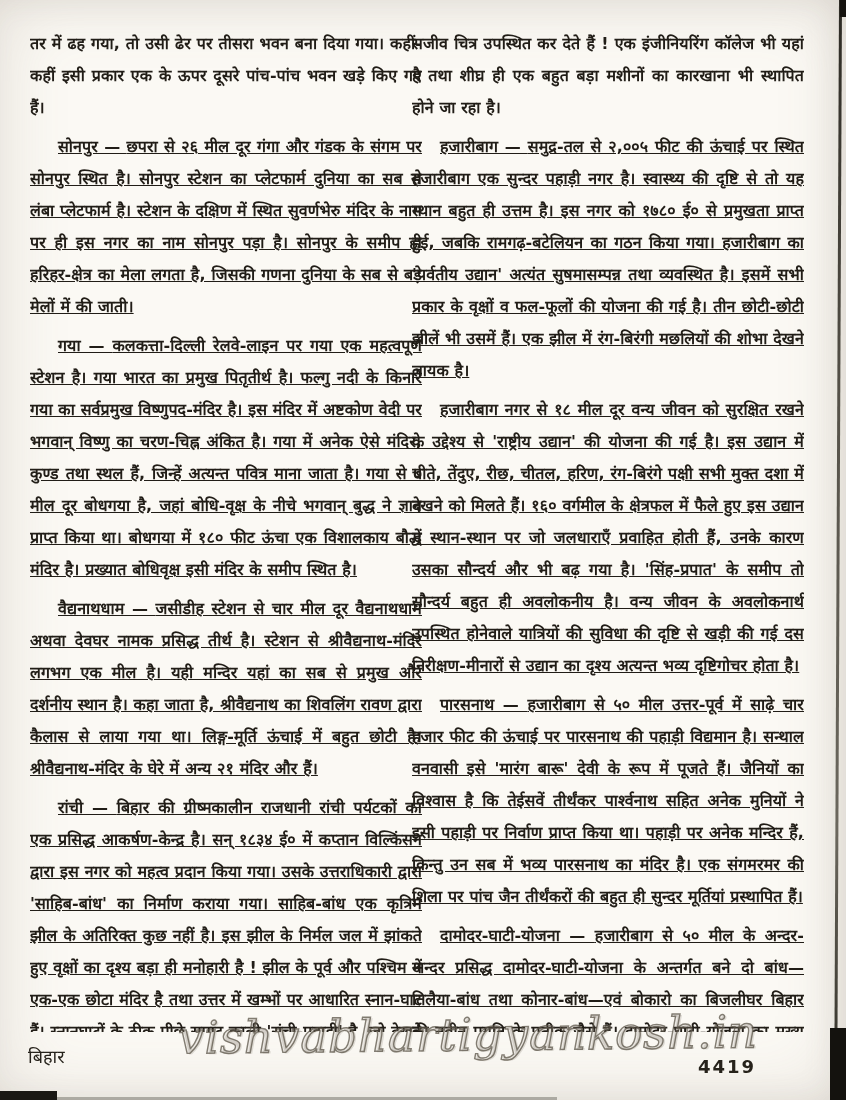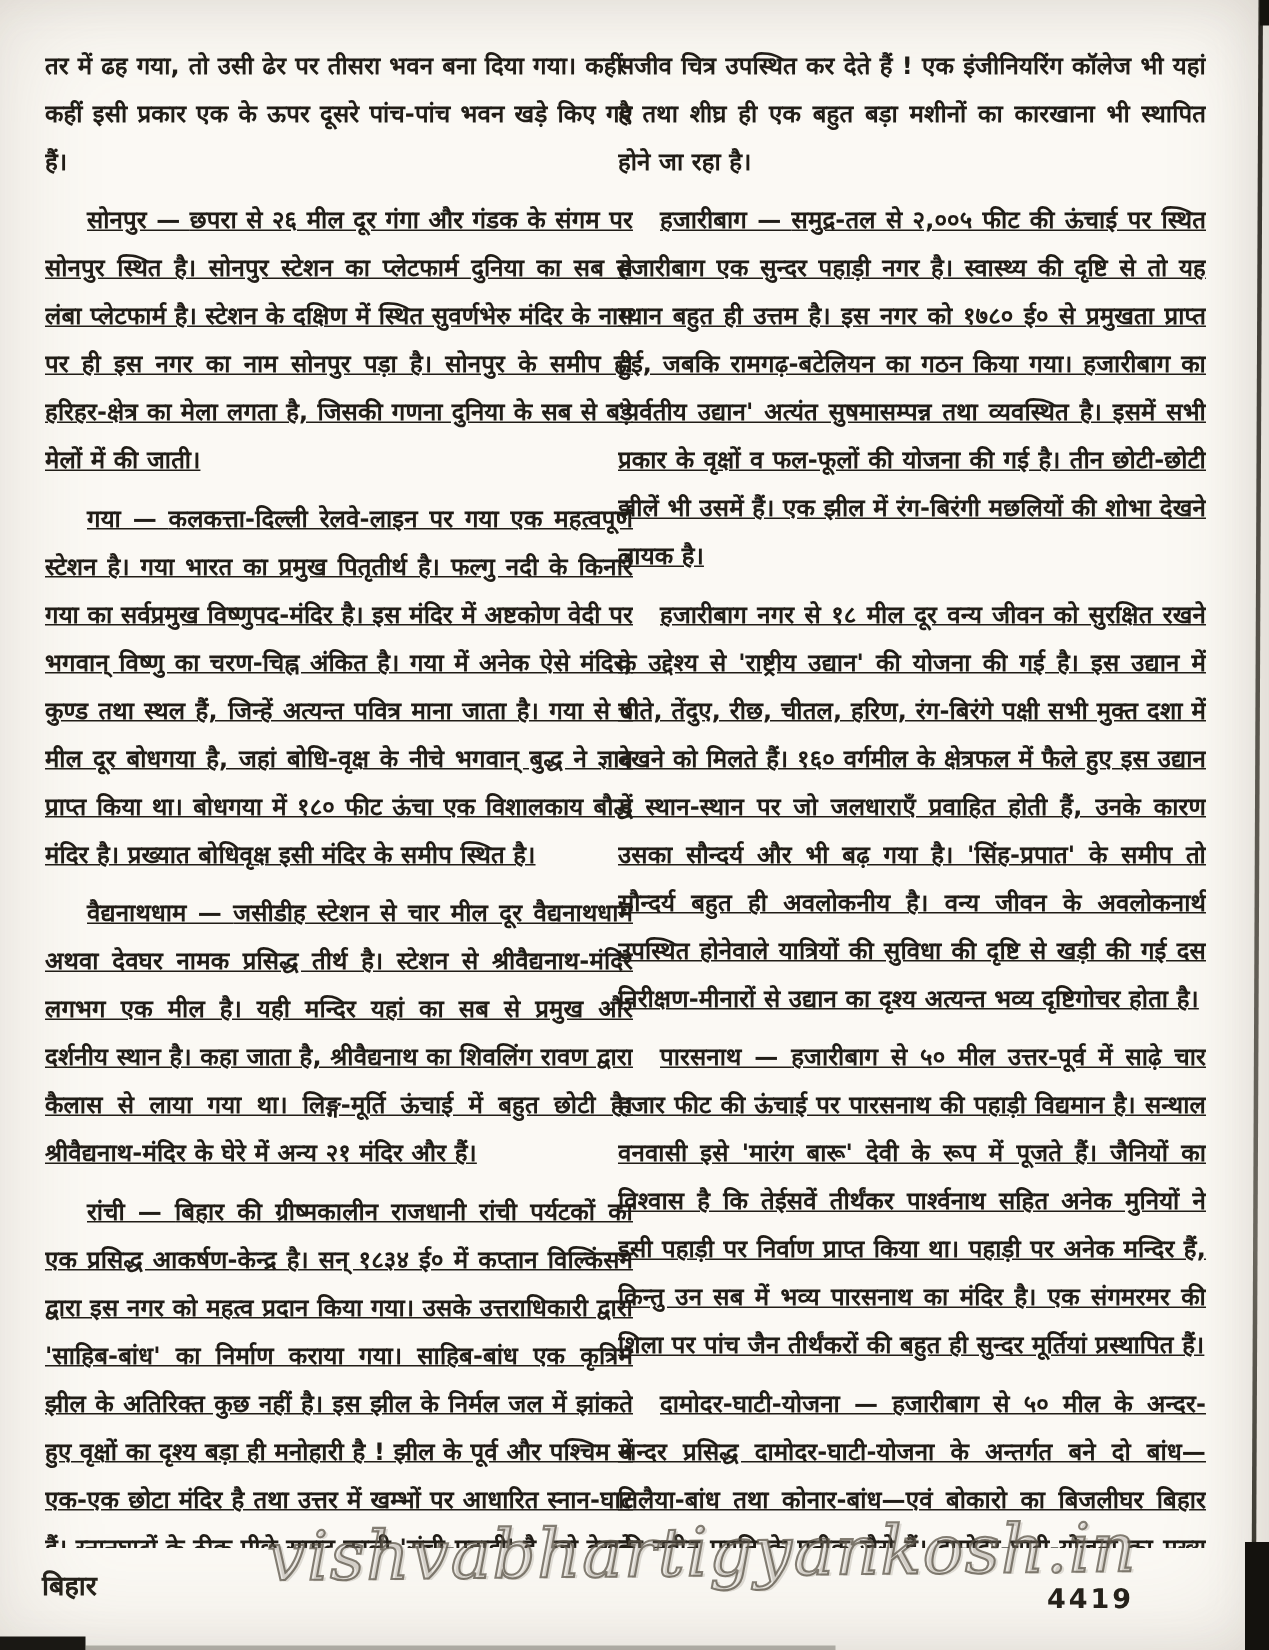--- a/index.html
+++ b/index.html
@@ -30,7 +30,7 @@
     pointer-events:none;
   }
   .footer-left{
-    position:absolute;left:28px;top:1044px;font-size:18px;font-weight:bold;
+    position:absolute;left:28px;top:1044px;font-size:18px;font-weight:normal;
     color:#26221b;font-family:"DejaVu Sans",sans-serif;
   }
   .page-number{

